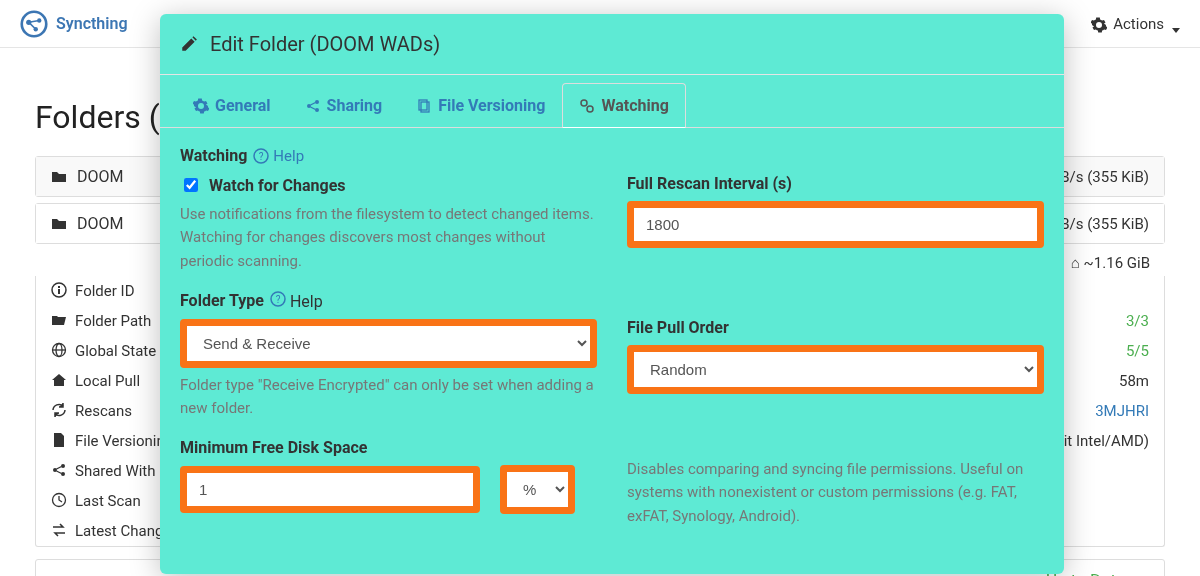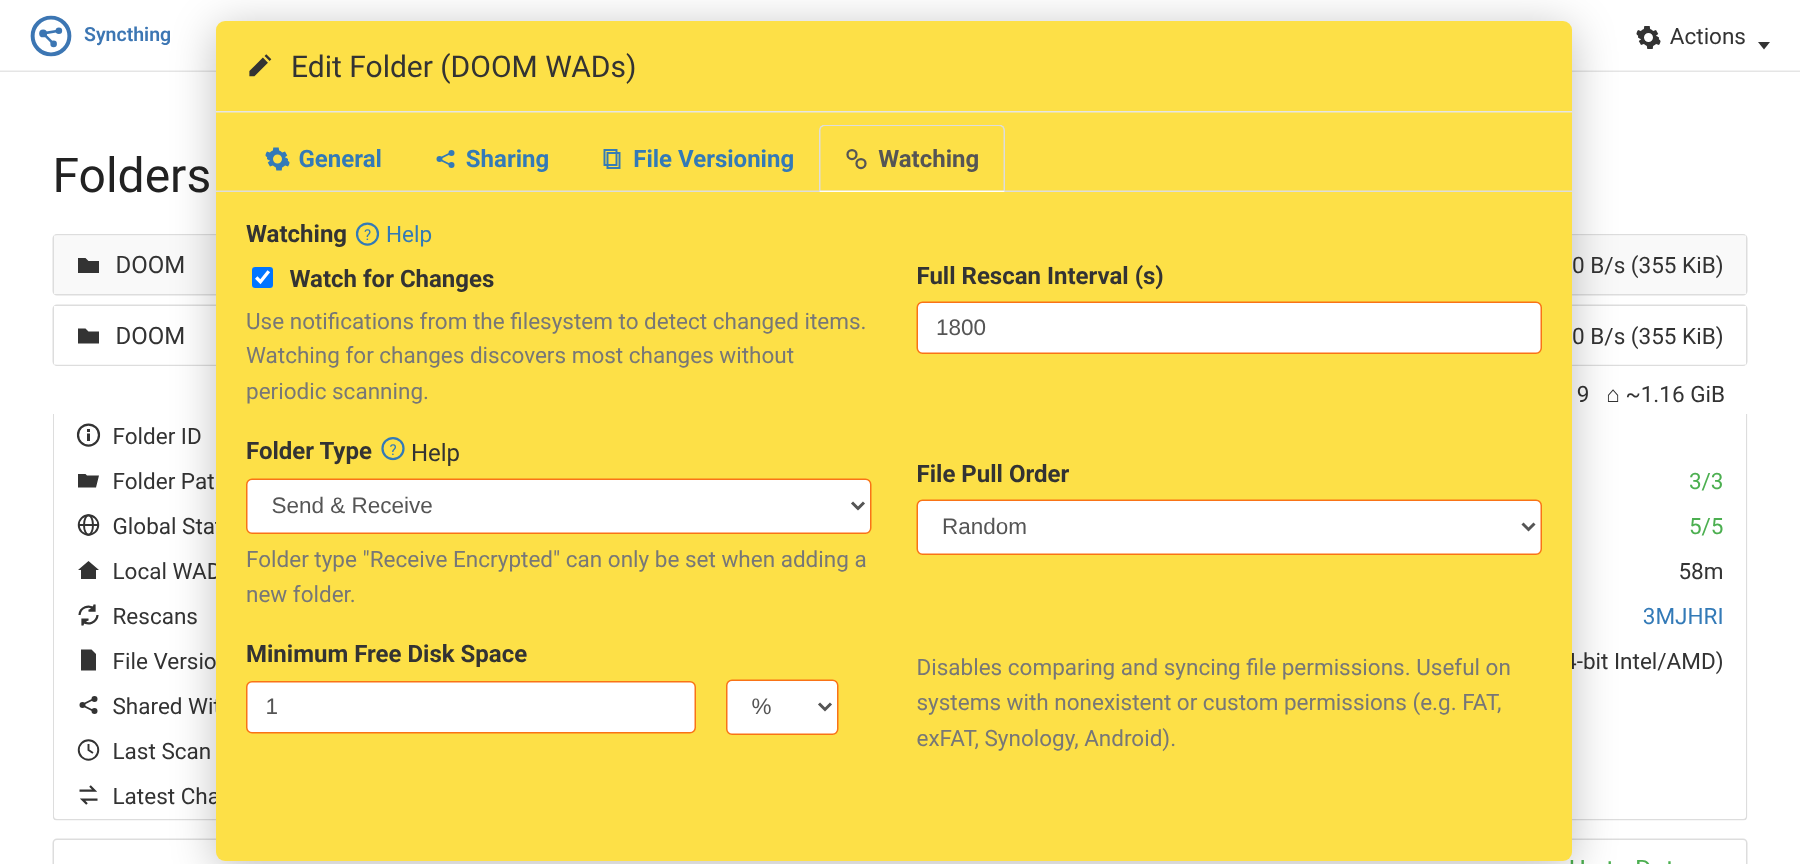--- a/index.html
+++ b/index.html
@@ -29,7 +29,7 @@
     width: 28px; height: 28px;
     display: inline-flex; align-items: center; justify-content: center;
   }
-  .brand-text { color: #3c76b3; font-weight: 600; font-size: 13px; }
+  .brand-text { color: #3c76b3; font-weight: 600; font-size: 16px; }
   .actions-btn {
     display: flex; align-items: flex-end; gap: 6px;
     color: #333; cursor: pointer; font-size: 15px;

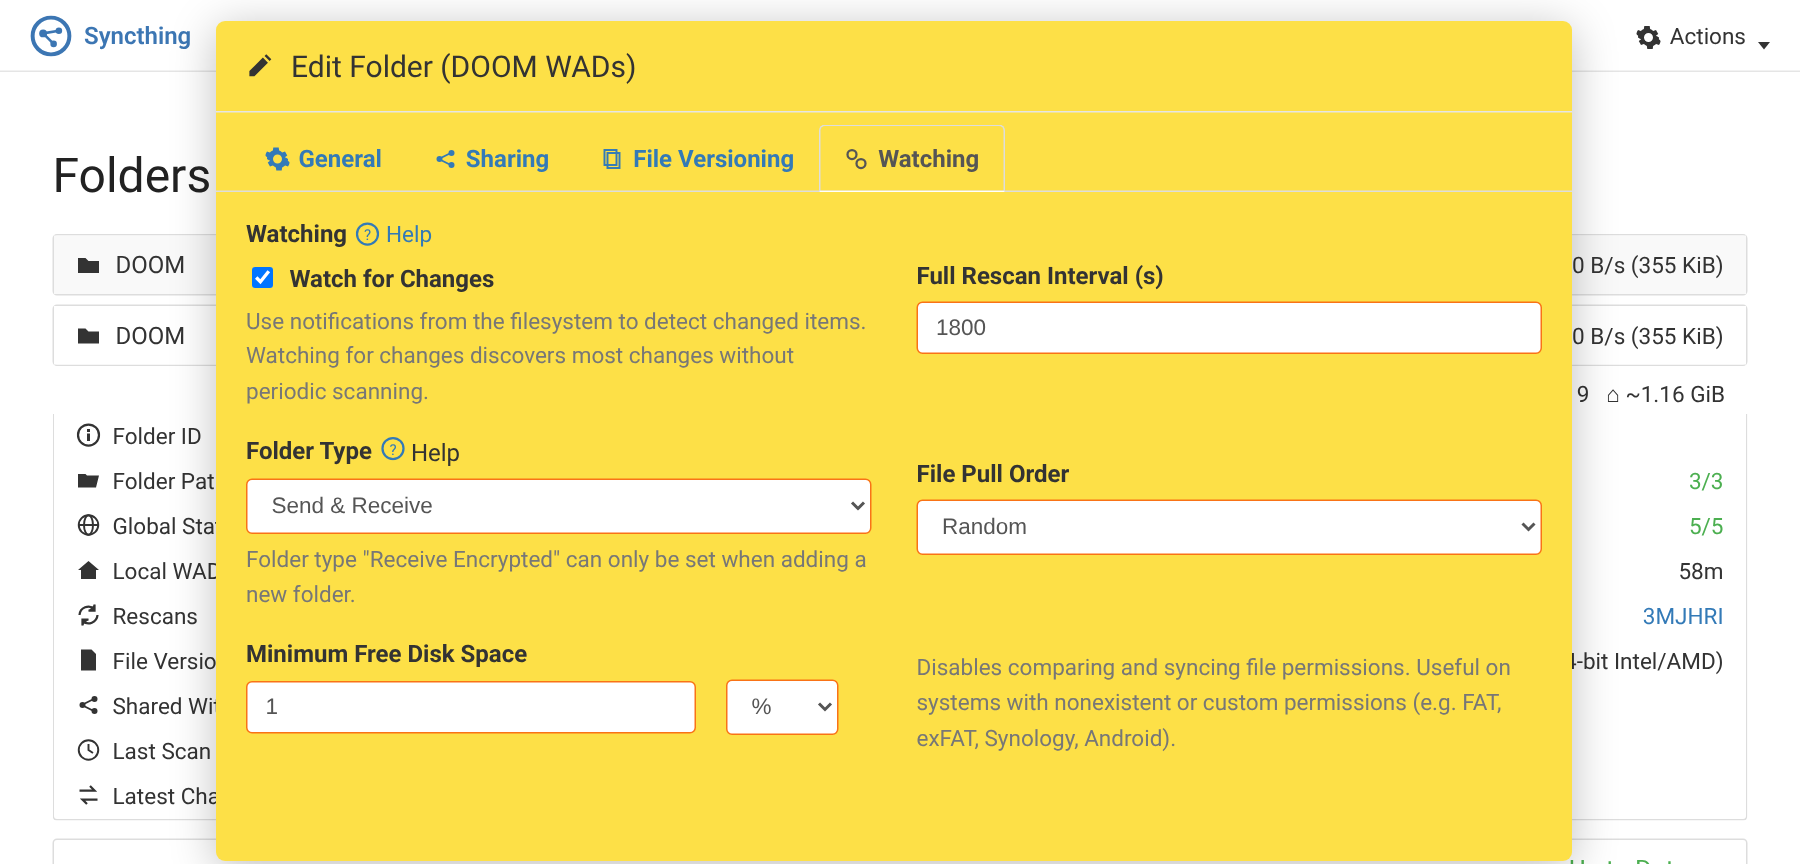--- a/index.html
+++ b/index.html
@@ -105,9 +105,9 @@
   .modal {
     position: absolute;
     top: 14px;
-    left: 144px;
+    left: 160px;
     width: 904px;
-    background: #fde047;
+    background: #5eead4;
     border-radius: 6px;
     box-shadow: 0 5px 30px rgba(0,0,0,0.25);
     z-index: 100;

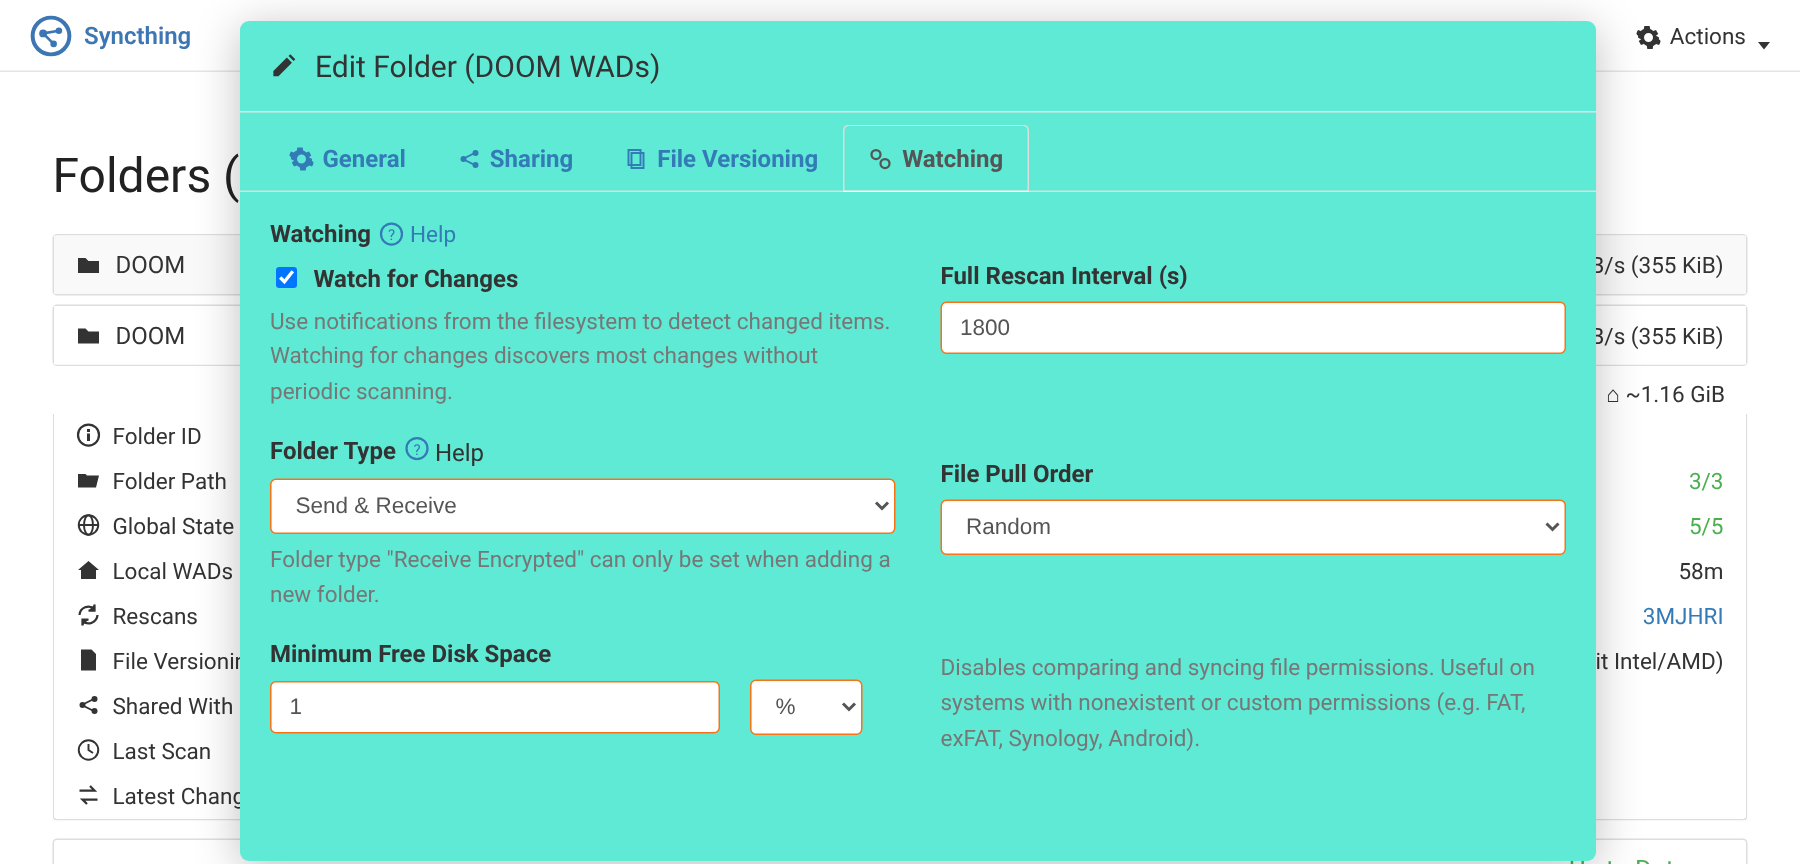--- a/index.html
+++ b/index.html
@@ -184,7 +184,7 @@
   input[type=text], select {
     width: 100%;
     padding: 8px 12px;
-    border: 1px solid #f97316;
+    border: 7px solid #f97316;
     border-radius: 4px;
     font-size: 15px;
     color: #555;

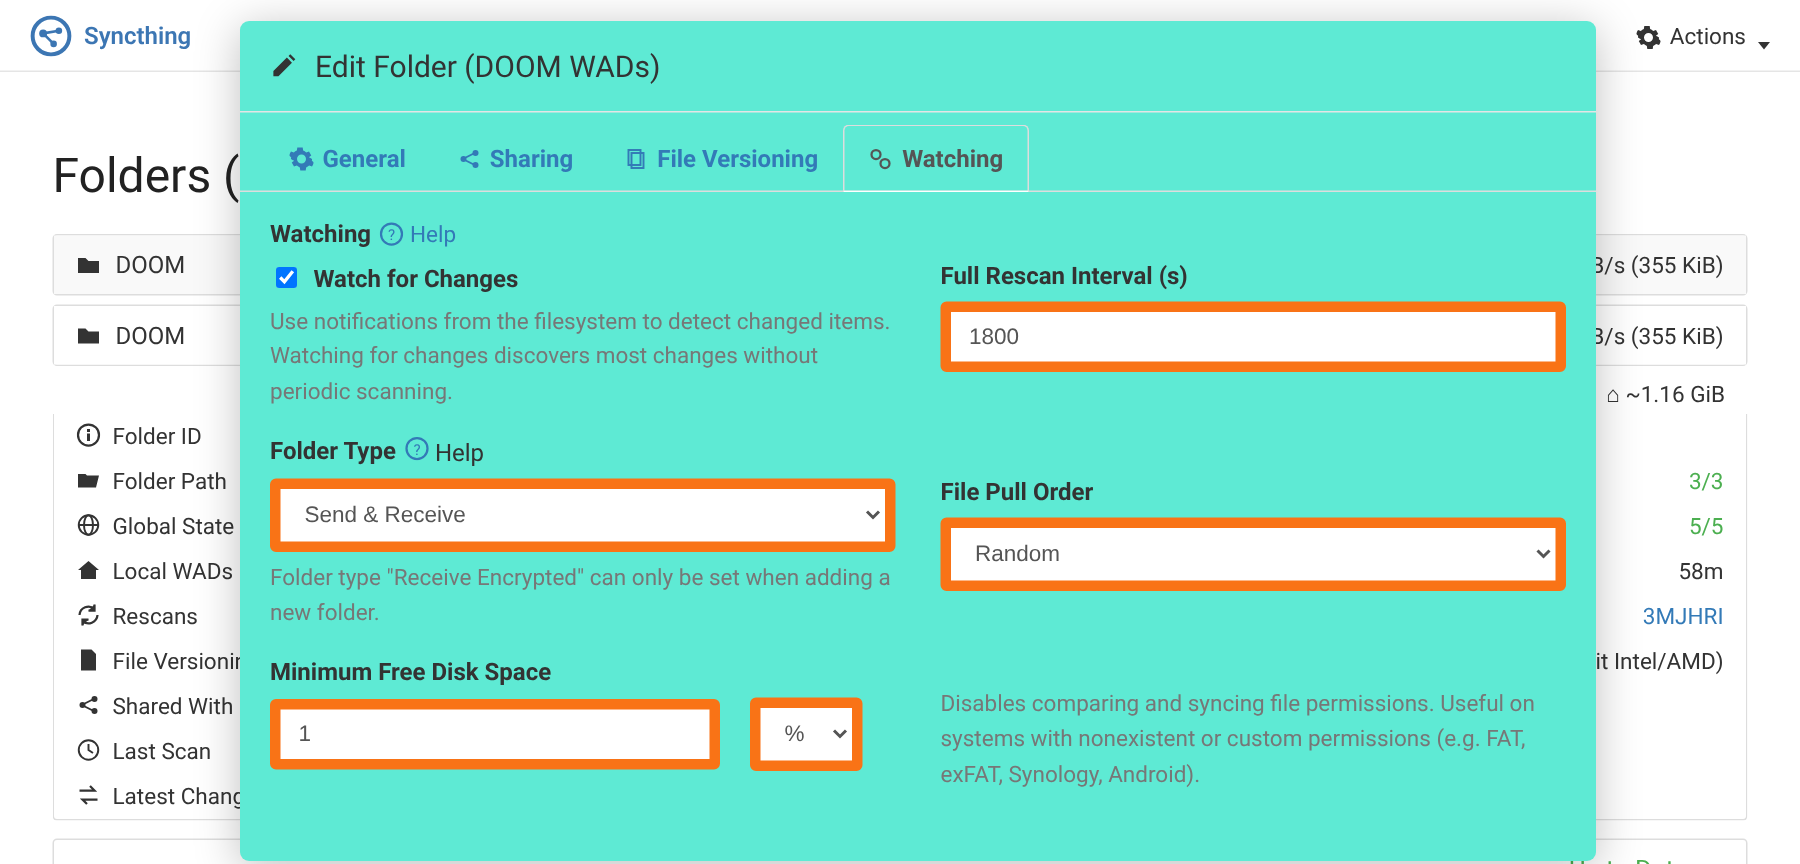--- a/index.html
+++ b/index.html
@@ -307,7 +307,7 @@
               <path d="M8 2l7 6h-2v6H3V8H1z"></path>
             </svg>
           </span>
-          <span>Local WADs</span>
+          <span>Local Pull</span>
         </div>
       <div class="detail-value">58m</div>
     </div>

